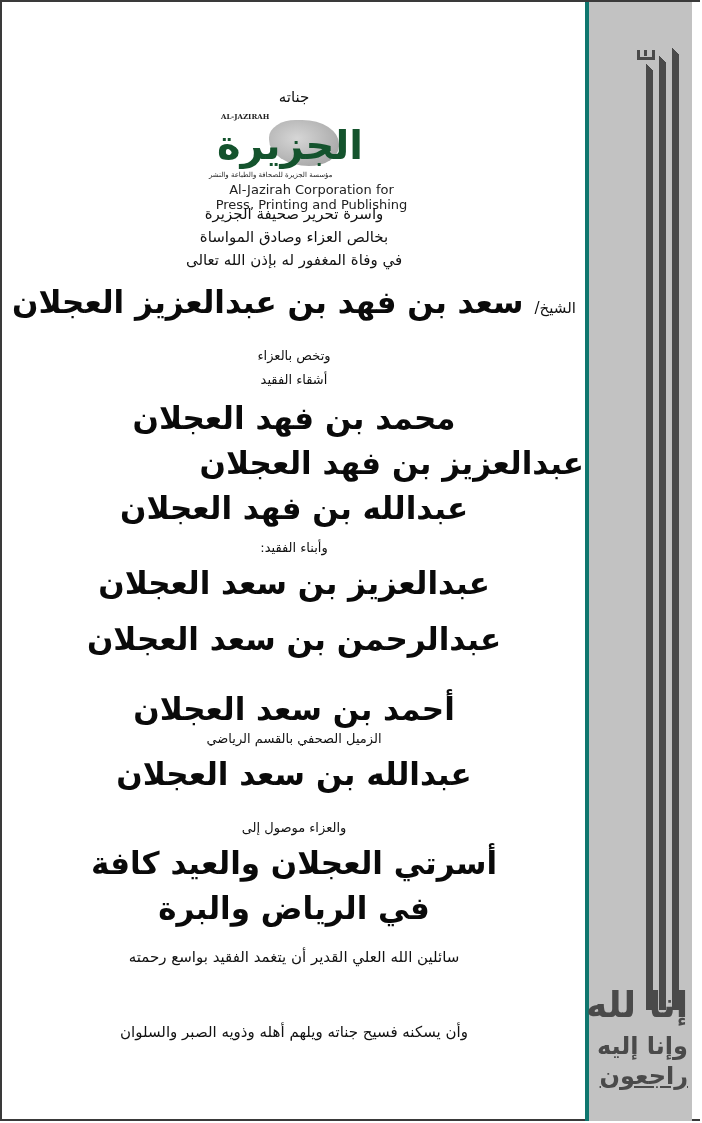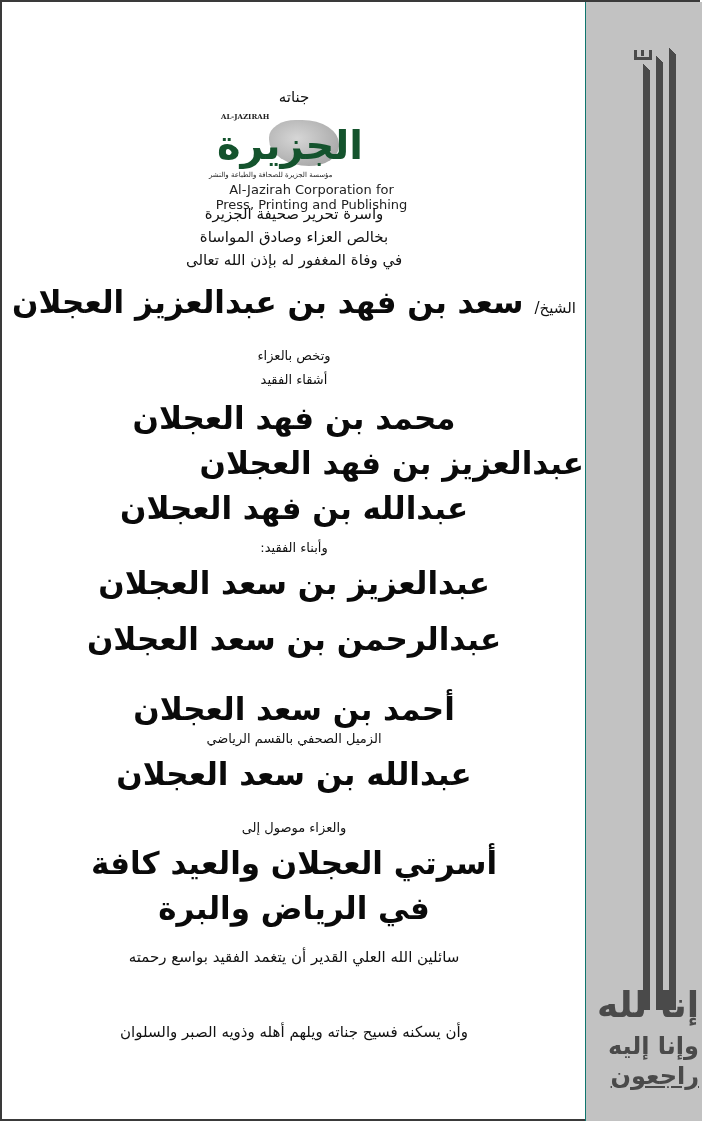--- a/index.html
+++ b/index.html
@@ -17,8 +17,8 @@
     direction: rtl; text-align: center;
   }
   .sidebar {
-    position: absolute; left: 585px; top: 2px; width: 118px; height: 1119px;
-    background: #c2c2c2; border-left: 1px solid #0f766e; box-sizing: border-box;
+    position: absolute; left: 585px; top: 2px; width: 107px; height: 1119px;
+    background: #c2c2c2; border-left: 4px solid #0f766e; box-sizing: border-box;
   }
   .bar { position: absolute; background: #4a4a4a; width: 7px; }
   .bar::before {

